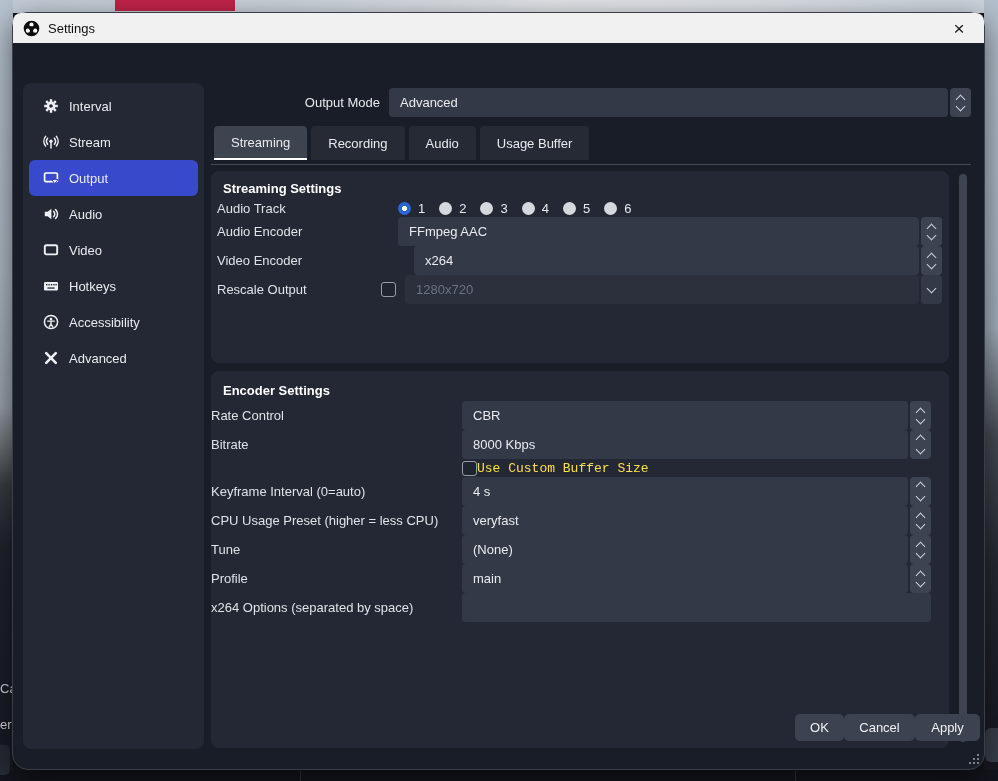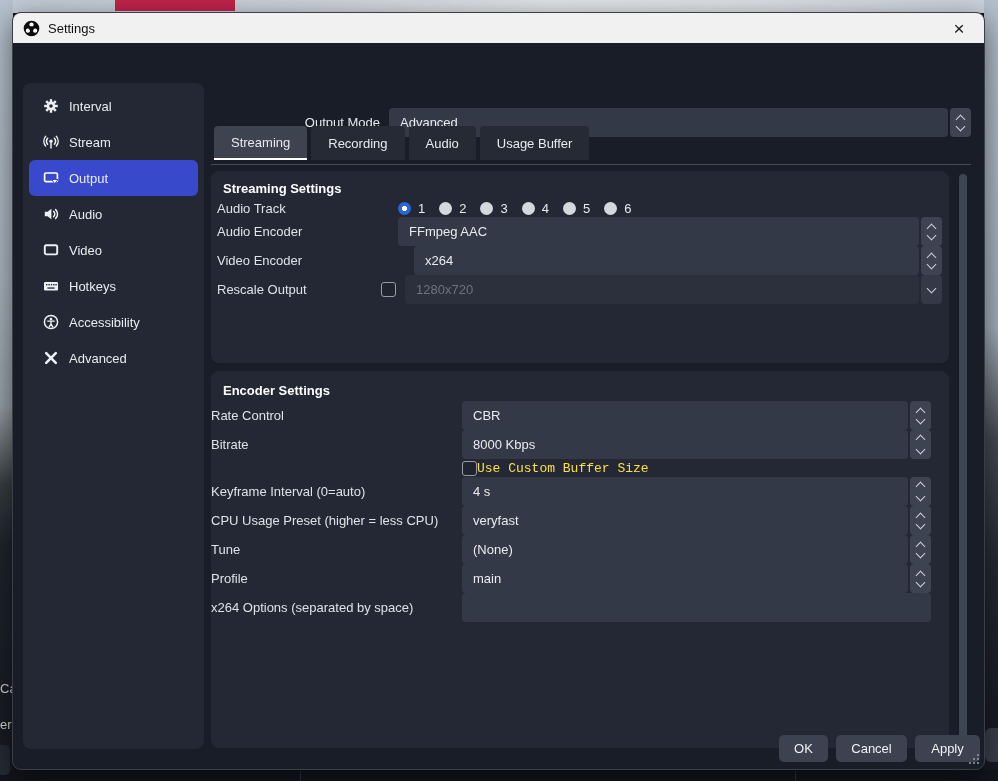--- a/index.html
+++ b/index.html
@@ -21,7 +21,7 @@
 
   
   .dialog{position:absolute;left:12px;top:12px;width:973px;height:758px;background:#191d27;
-          border-radius:9px;border:1px solid #3a3e46;box-sizing:border-box;box-shadow:0 8px 30px rgba(0,0,0,.55);}
+          border-radius:16px;border:1px solid #3a3e46;box-sizing:border-box;box-shadow:0 8px 30px rgba(0,0,0,.55);}
   .titlebar{height:30px;background:#f1f1f1;border-radius:8px 8px 0 0;display:flex;align-items:center;padding:0 10px;}
   .titlebar .title{color:#101010;margin-left:8px;}
   .titlebar .close{margin-left:auto;background:none;border:none;color:#1a1a1a;font-size:19px;line-height:1;

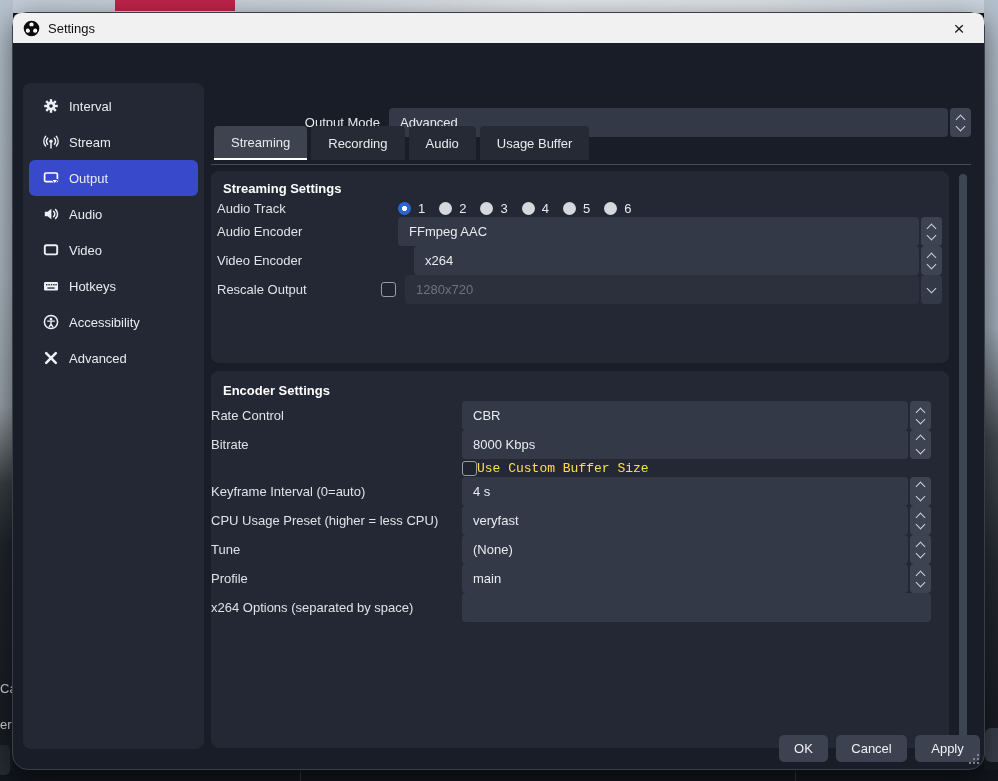--- a/index.html
+++ b/index.html
@@ -38,7 +38,7 @@
   .side-icon svg{display:block;}
 
   
-  .output-mode-row{position:absolute;left:200px;top:45px;right:13px;height:29px;display:flex;align-items:center;justify-content:flex-end;gap:9px;margin-top:20px;}
+  .output-mode-row{position:absolute;left:200px;top:45px;right:13px;height:29px;display:flex;align-items:center;justify-content:flex-end;gap:9px;}
   .output-mode-row label{color:#e6e8ec;}
 
   

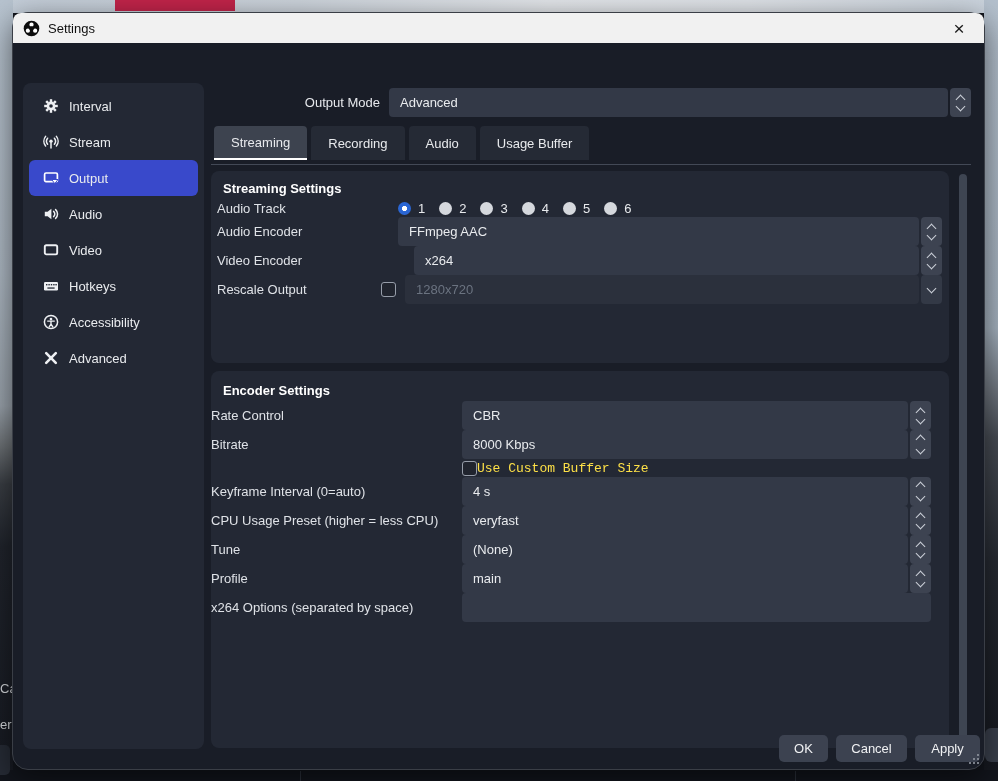--- a/index.html
+++ b/index.html
@@ -100,7 +100,7 @@
   .scroll-thumb{position:absolute;left:946px;top:131px;width:8px;height:568px;background:#3e4552;border-radius:4px;}
 
   
-  .footer{position:absolute;right:4px;bottom:7px;display:flex;gap:8px;}
+  .footer{position:absolute;right:4px;bottom:28px;display:flex;}
   .btn{height:27px;background:#3c4250;color:#f0f1f3;border:none;border-radius:5px;font:inherit;padding:0 15px;cursor:pointer;}
   .btn.ok{min-width:49px;}
   .btn.cancel{min-width:71px;}

